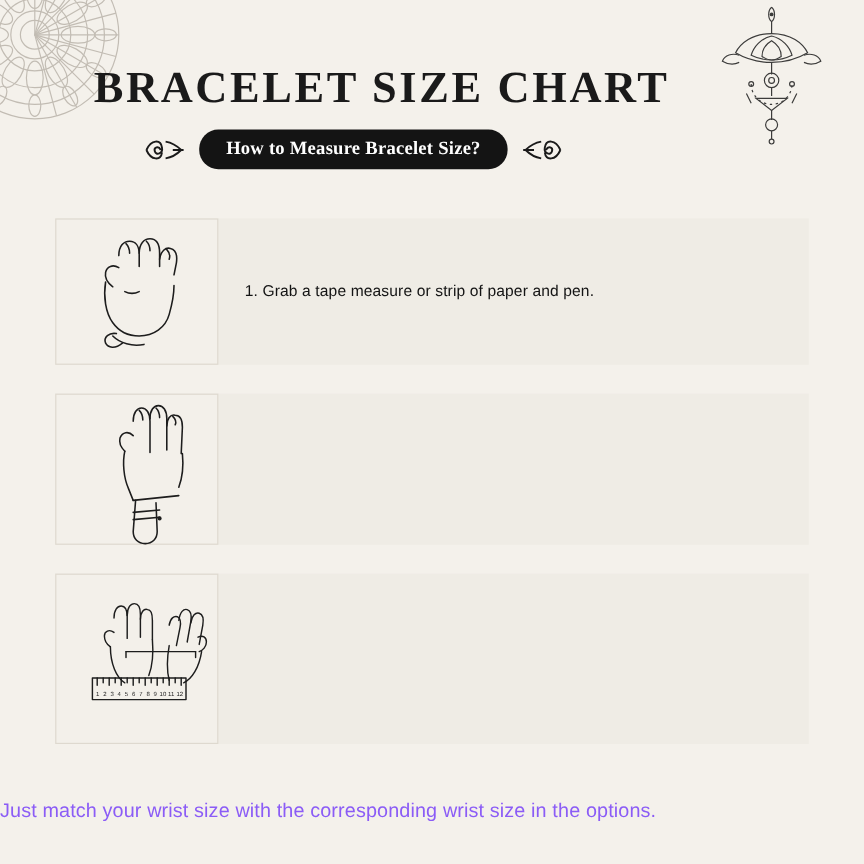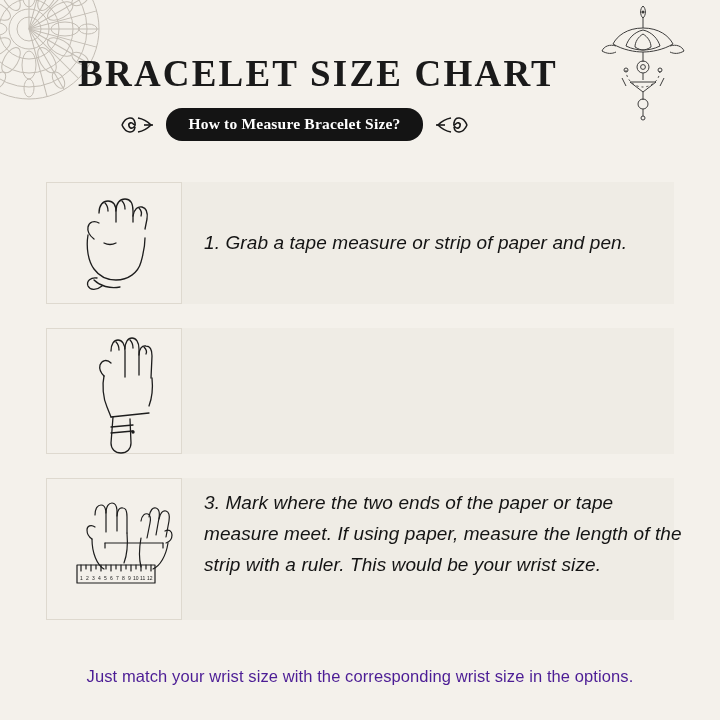--- a/index.html
+++ b/index.html
@@ -119,11 +119,10 @@
     padding: 0 35px 0 22px;
     display: flex;
     align-items: center;
-    font-size: 19px;
+    font-size: 13px;
     line-height: 1.62;
     color: #141414;
     letter-spacing: 0.1px;
-    font-style: italic;
   }
 
   .step1 .thumb, .step1 .step-band { height: 122px; }

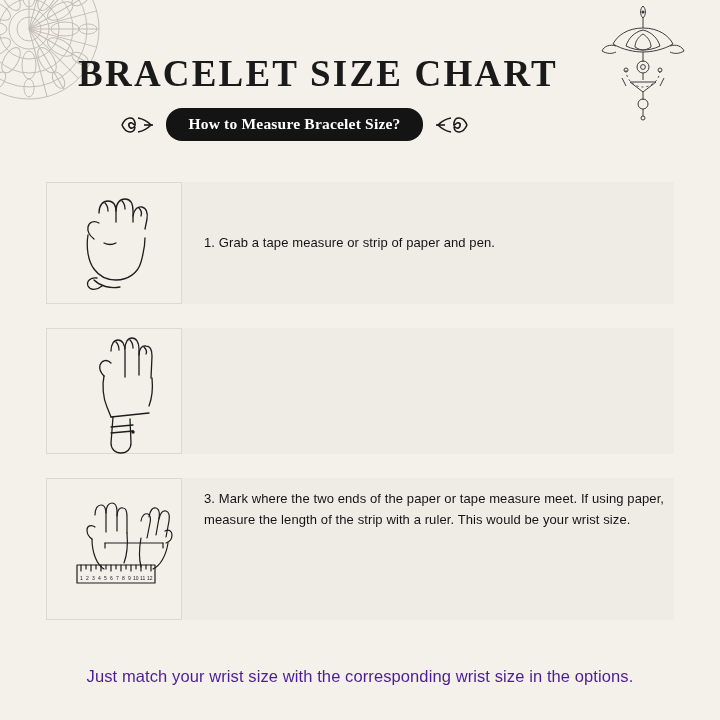--- a/index.html
+++ b/index.html
@@ -340,7 +340,6 @@
         </g>
       </svg>
     </div>
-    <div class="step-text">3. Mark where the two ends of the paper or tape measure meet. If using paper, measure the length of the strip with a ruler. This would be your wrist size.</div>
   </div>
 
 </div>

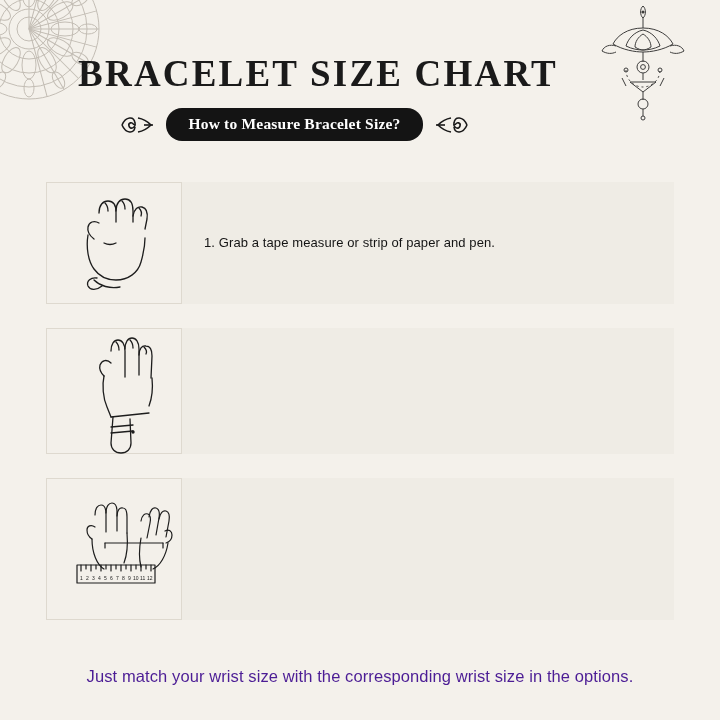--- a/index.html
+++ b/index.html
@@ -136,9 +136,9 @@
     bottom: 34px;
     left: 0;
     width: 720px;
-    text-align: center;
+    text-align: left;
     font-size: 16.5px;
-    color: #4c1d95;
+    color: #8b5cf6;
     letter-spacing: 0.1px;
   }
 

